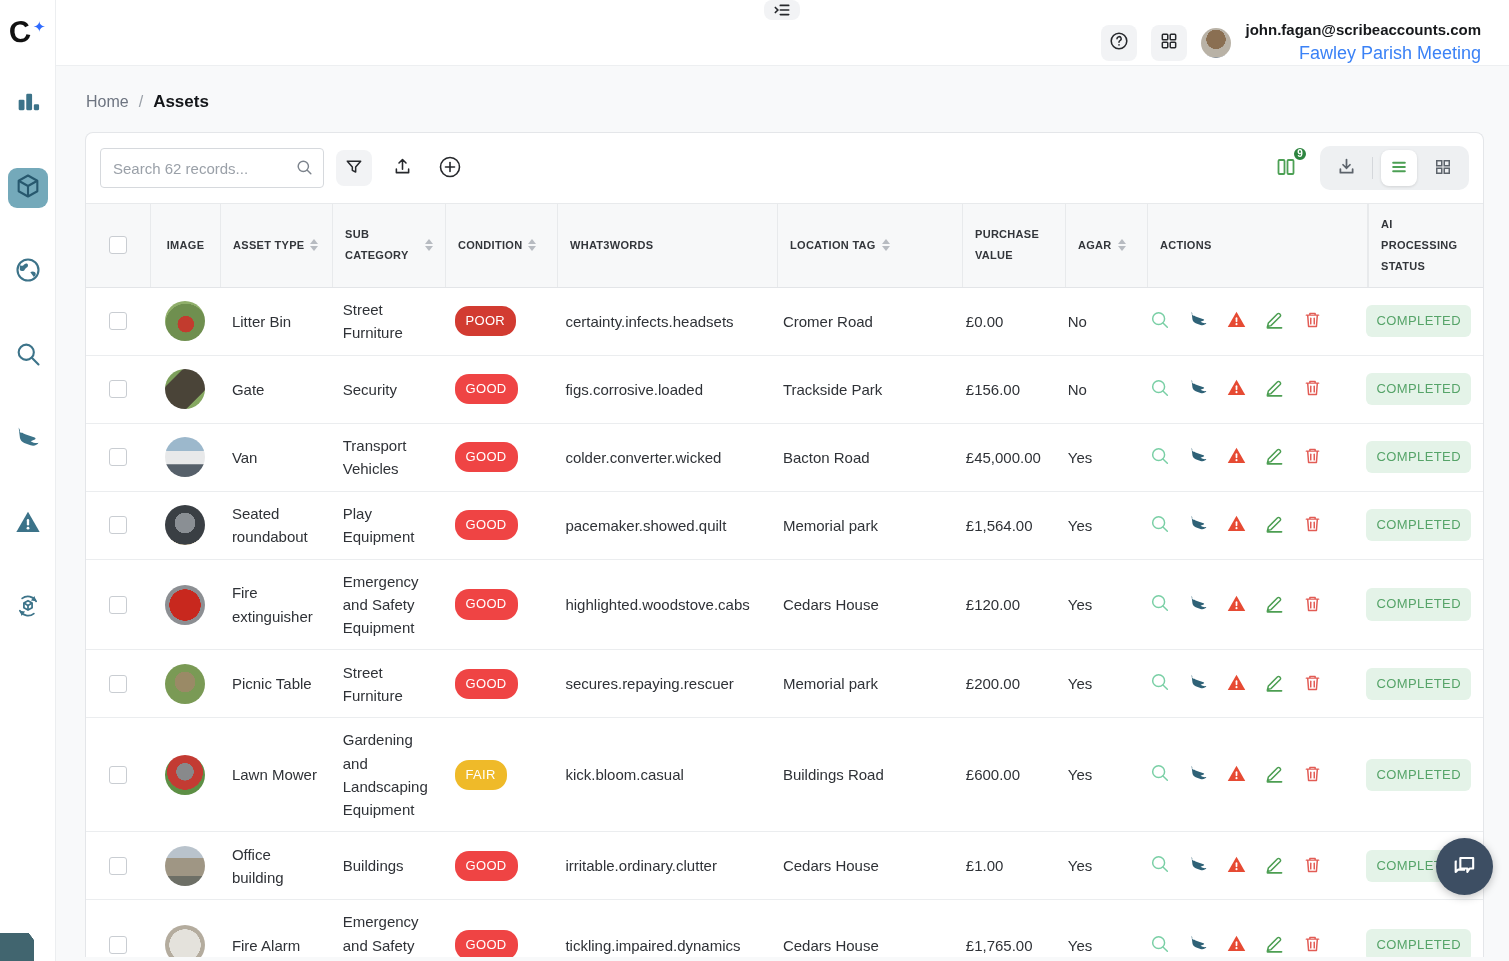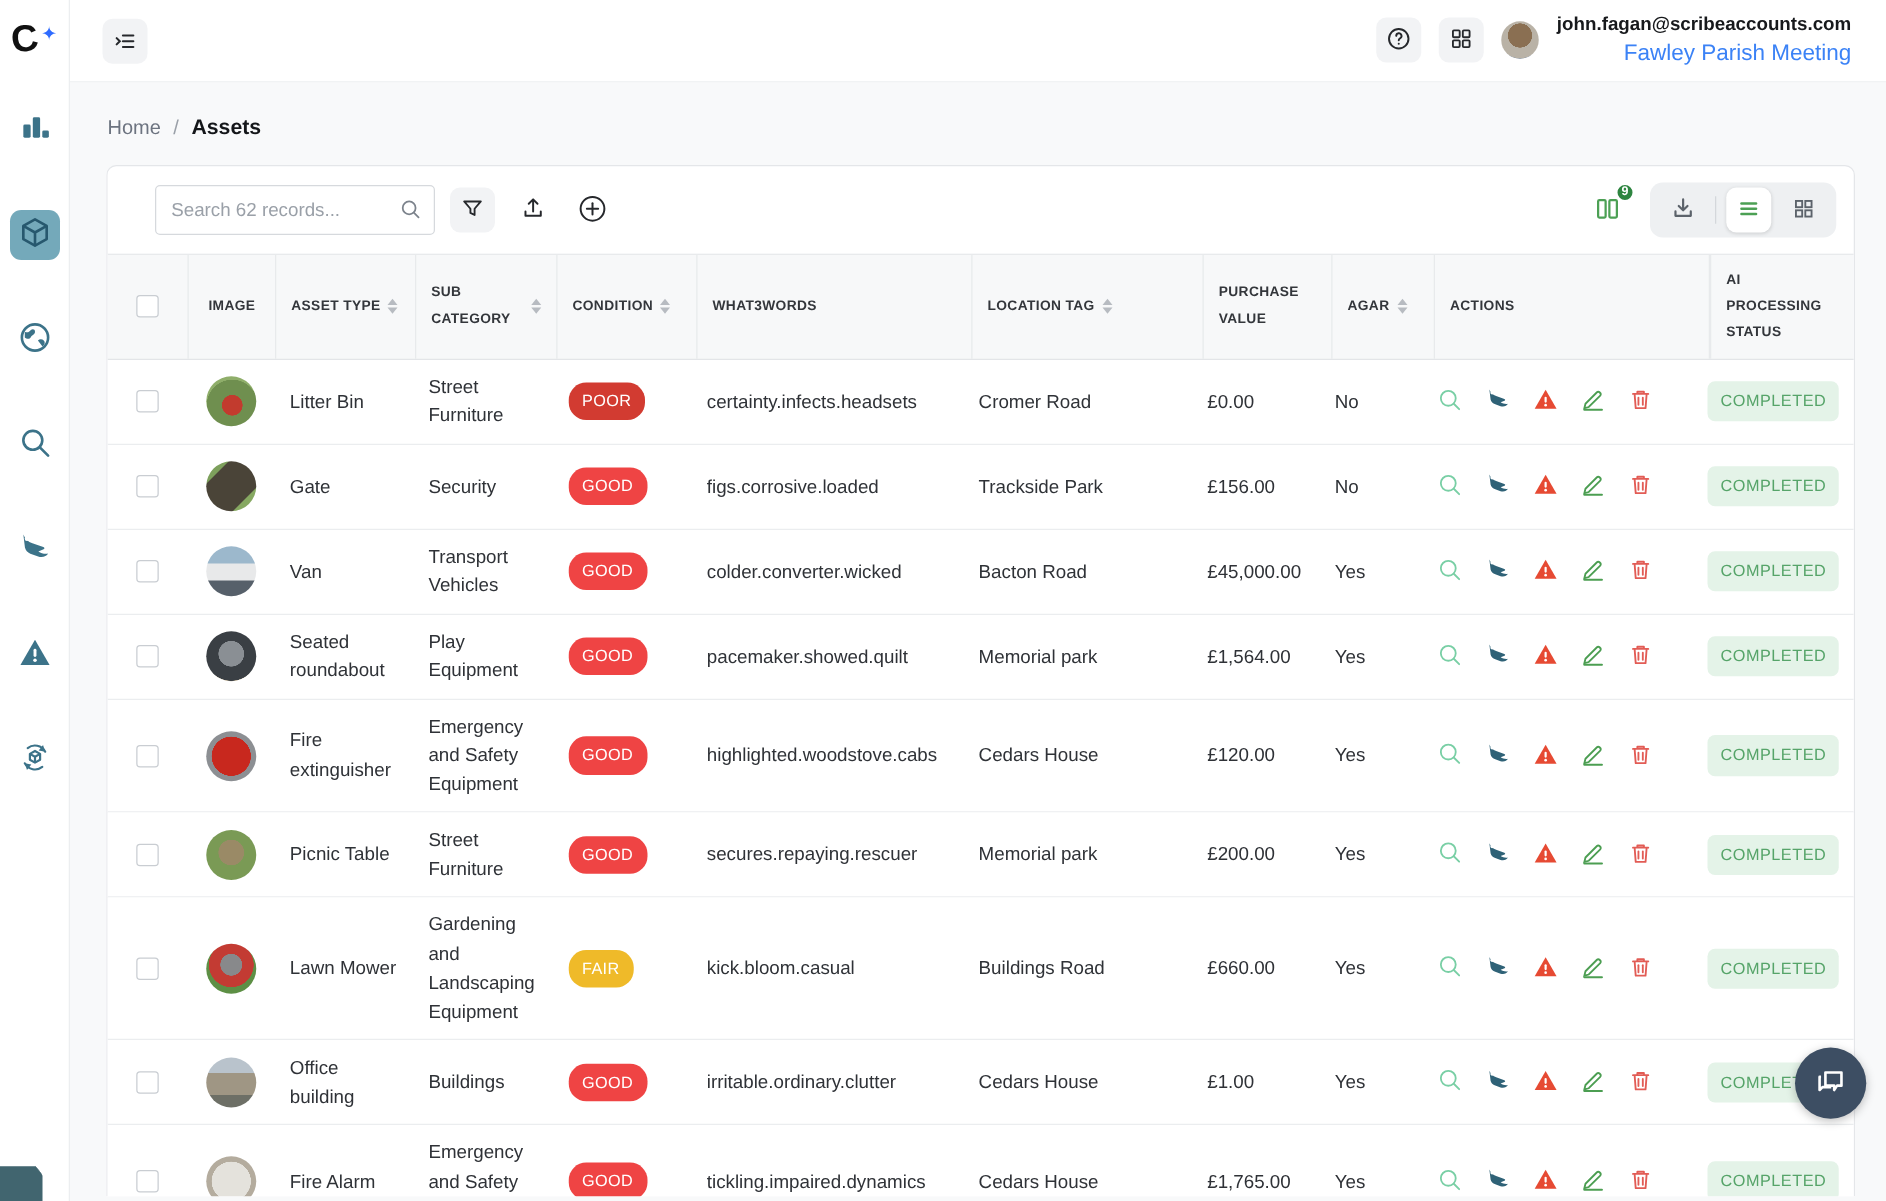--- a/index.html
+++ b/index.html
@@ -22,7 +22,7 @@
 
   
   .topbar { position:fixed; left:56px; top:0; right:0; height:66px; background:#fff;
-    border-bottom:1px solid #edeff1; display:flex; align-items:center; padding:0 28px 0 26px; z-index:20; }
+    border-bottom:1px solid #edeff1; display:flex; align-items:center; padding:0 28px 0 26px; z-index:20;flex-direction:column; }
   .icon-btn { width:36px; height:36px; border-radius:8px; background:#f2f3f5; border:none;
     display:flex; align-items:center; justify-content:center; cursor:pointer; color:#26282c; }
   .topbar-right { margin-left:auto; display:flex; align-items:center; gap:14px; }

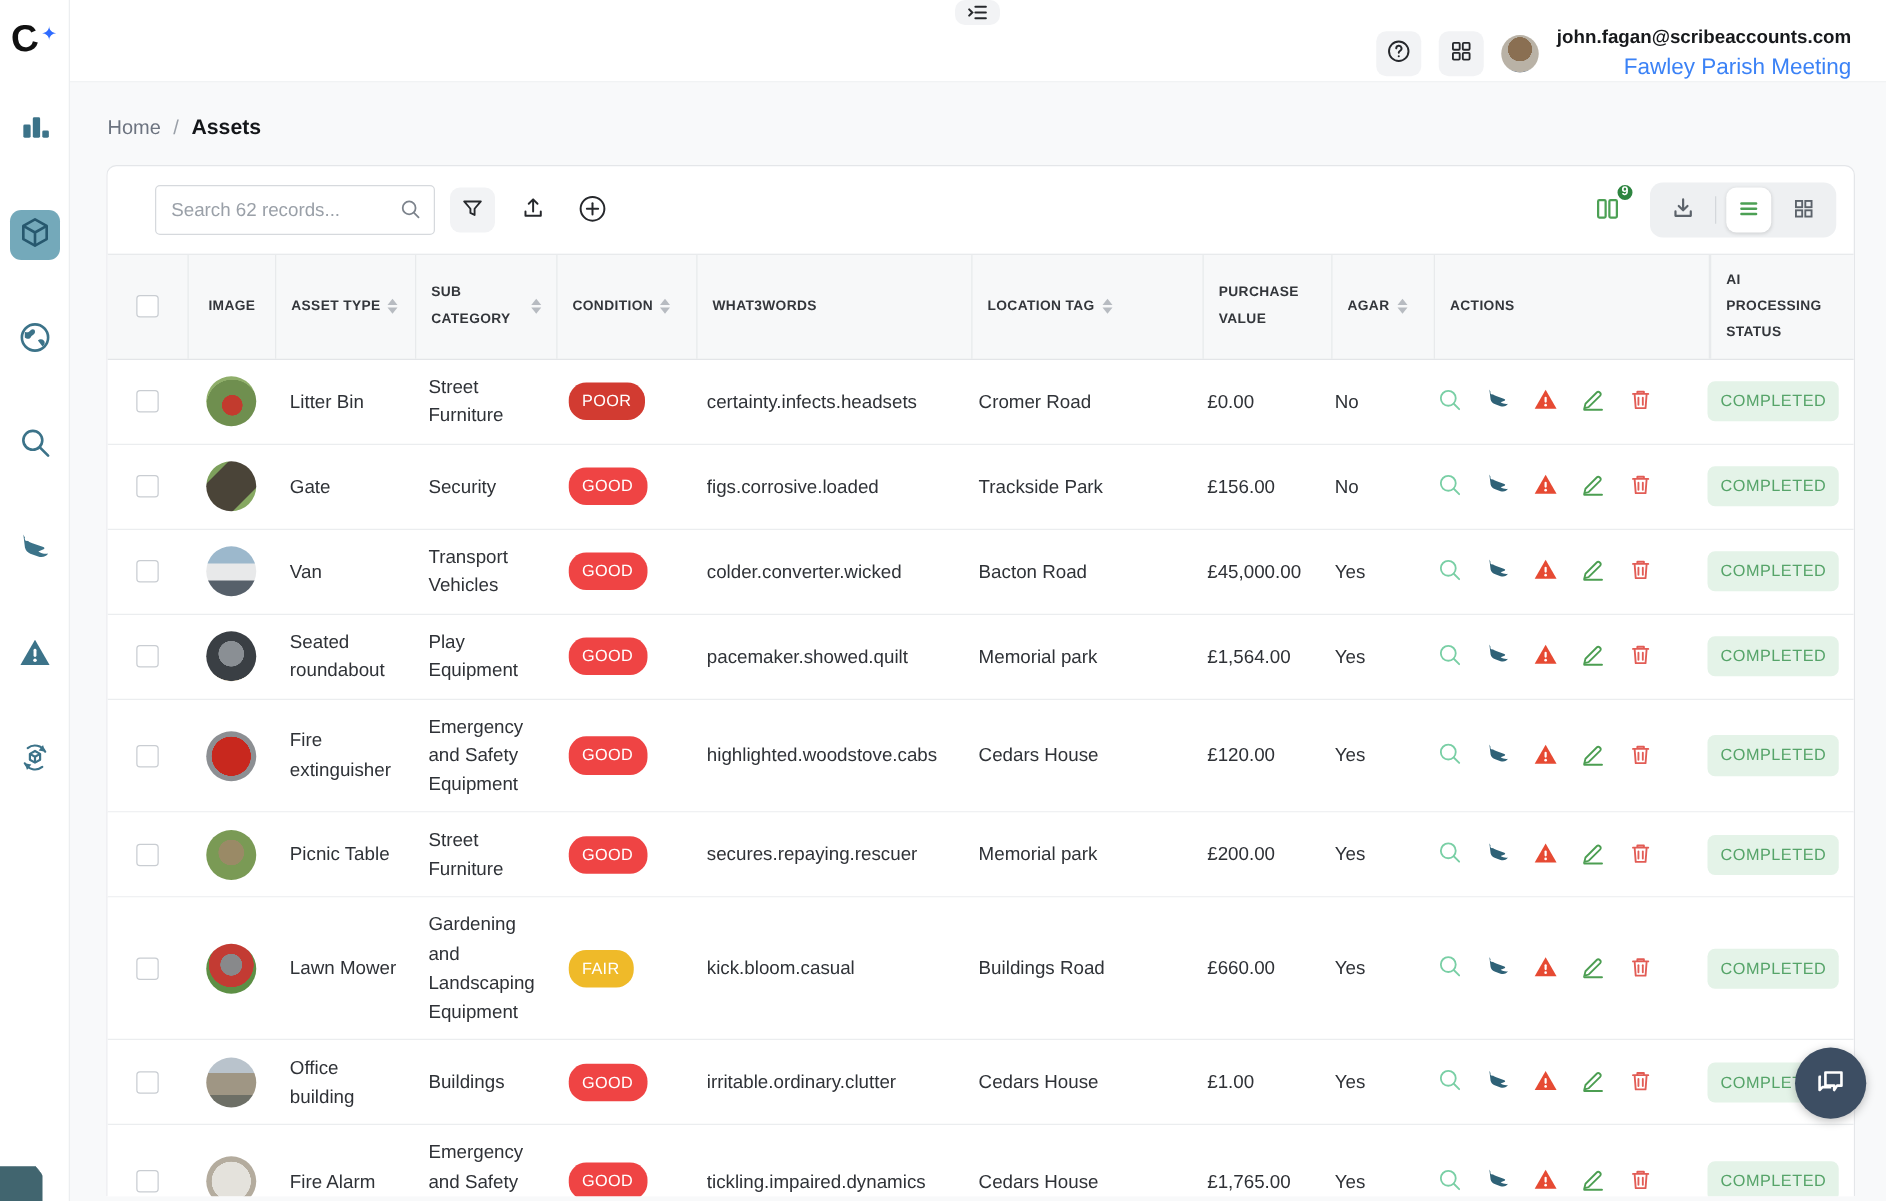--- a/index.html
+++ b/index.html
@@ -44,7 +44,7 @@
 
   
   .toolbar { display:flex; align-items:center; padding:13px 14px; gap:12px; }
-  .search-wrap { position:relative;margin-left:24px; }
+  .search-wrap { position:relative; }
   .search-input { width:224px; height:40px; border:1px solid #d6d9dd; border-radius:4px;
     padding:0 34px 0 12px; font-size:15px; color:#2f3237; font-family:inherit; background:#fff; }
   .search-input::placeholder { color:#9aa0a8; }

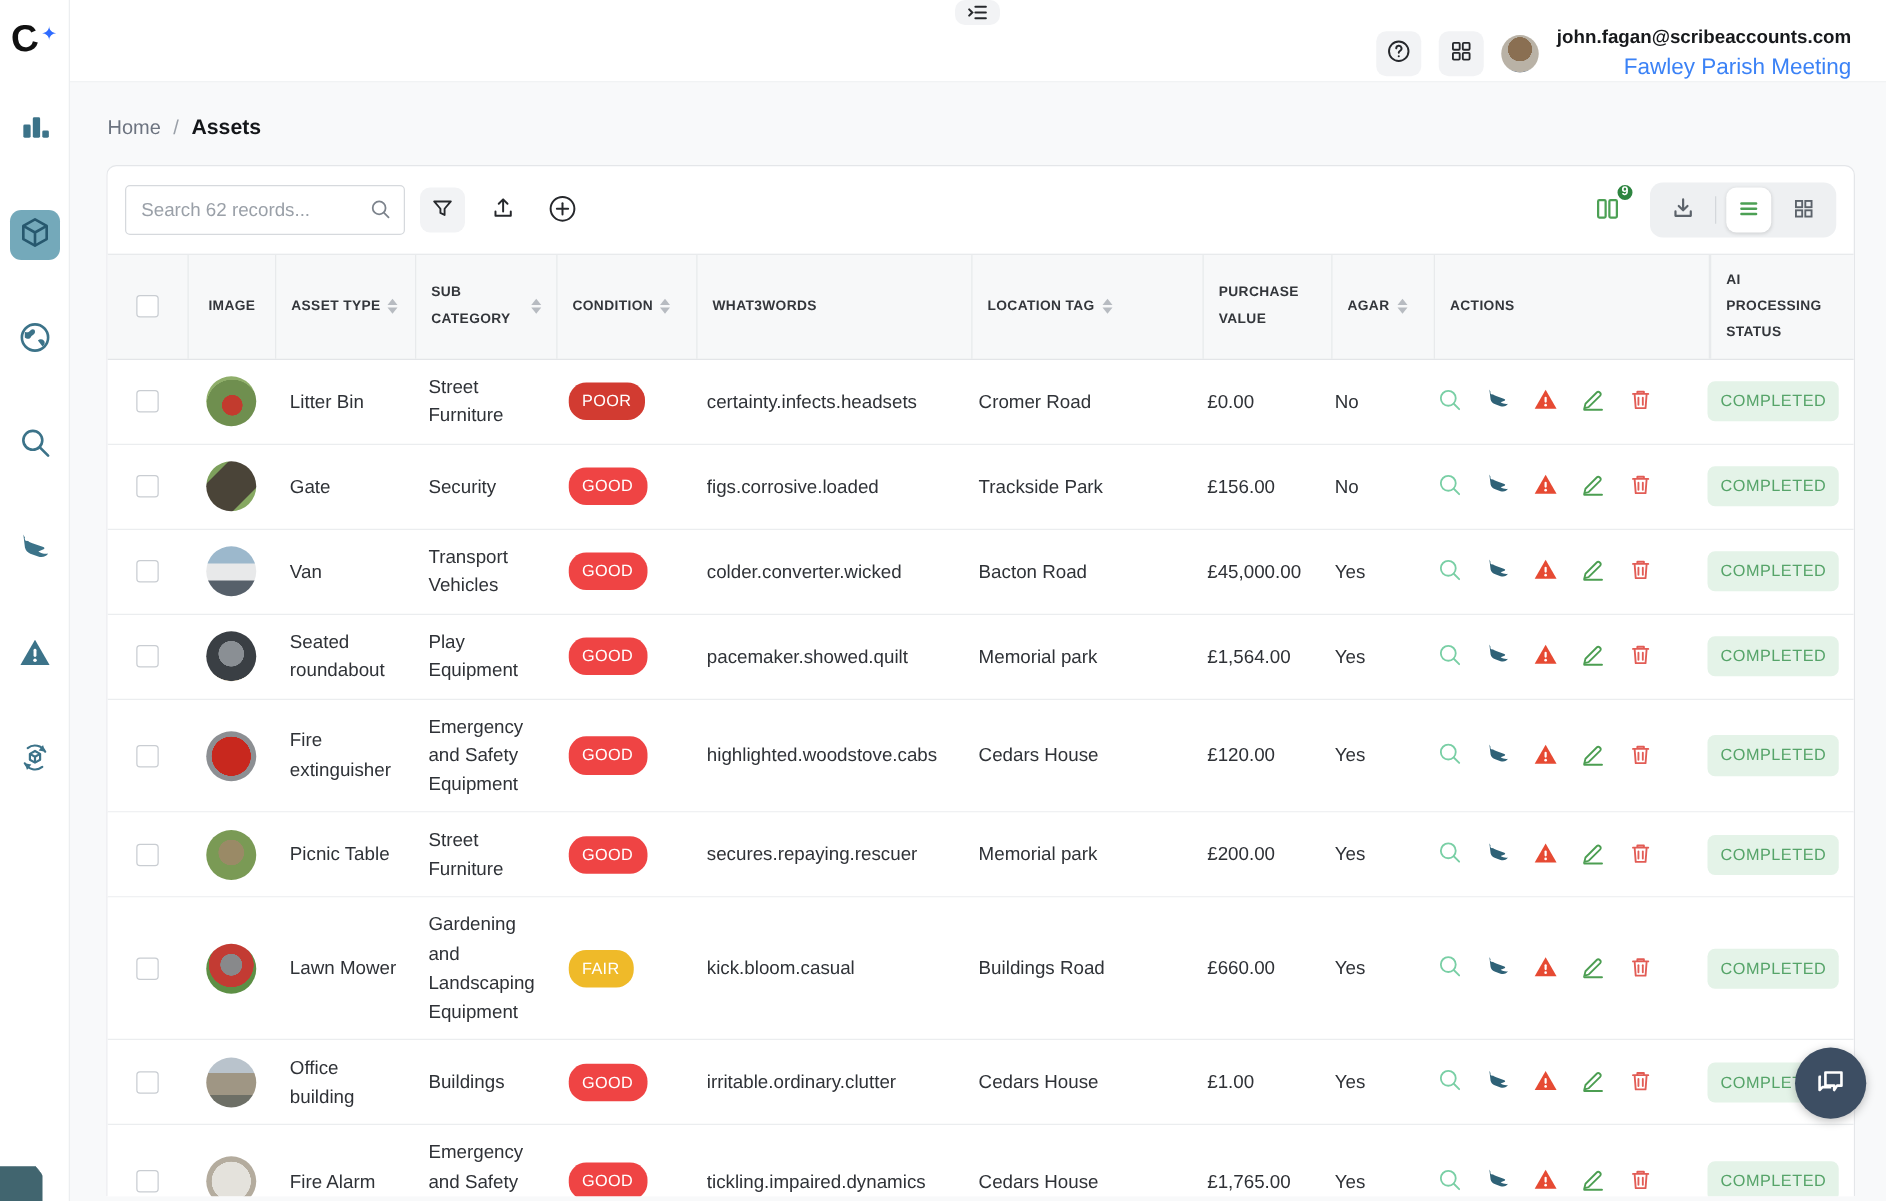--- a/index.html
+++ b/index.html
@@ -756,7 +756,7 @@
     <div class="cell c-cond"><span class="cond-badge" data-variant="fair">FAIR</span></div>
     <div class="cell c-w3w"><span>kick.bloom.casual</span></div>
     <div class="cell c-loc"><span>Buildings Road</span></div>
-    <div class="cell c-val"><span>£660.00</span></div>
+    <div class="cell c-val"><span>£600.00</span></div>
     <div class="cell c-agar"><span>Yes</span></div>
     <div class="cell c-actions">
       <button class="act-btn">

